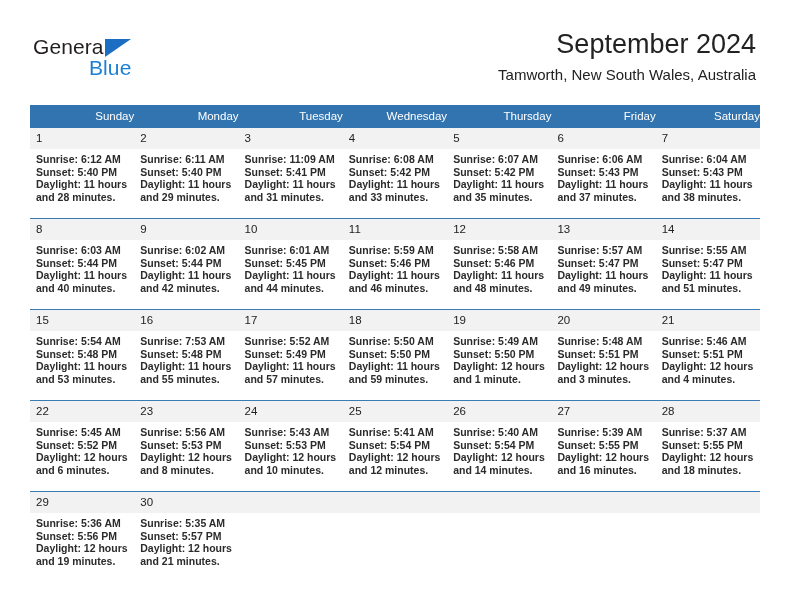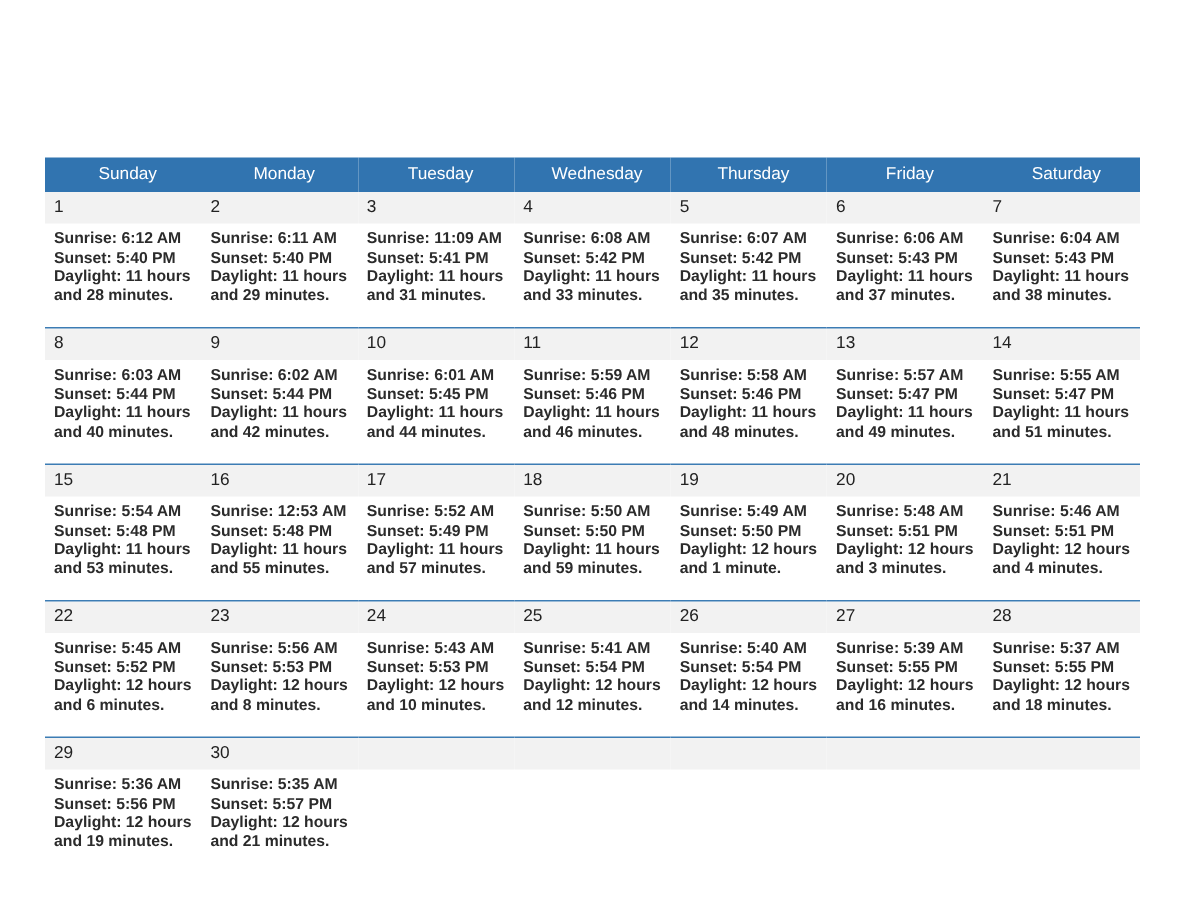--- a/index.html
+++ b/index.html
@@ -153,6 +153,20 @@
 
 <div class="page">
 
+  <div class="top">
+
+    <div class="brand">
+      <span class="brand-general">General</span>
+      <span class="brand-flag"></span>
+      <span class="brand-blue">Blue</span>
+    </div>
+
+    <div class="titles">
+      <div class="month-title">September 2024</div>
+      <div class="location-title">Tamworth, New South Wales, Australia</div>
+    </div>
+
+  </div>
 
   <table class="cal">
     <thead>

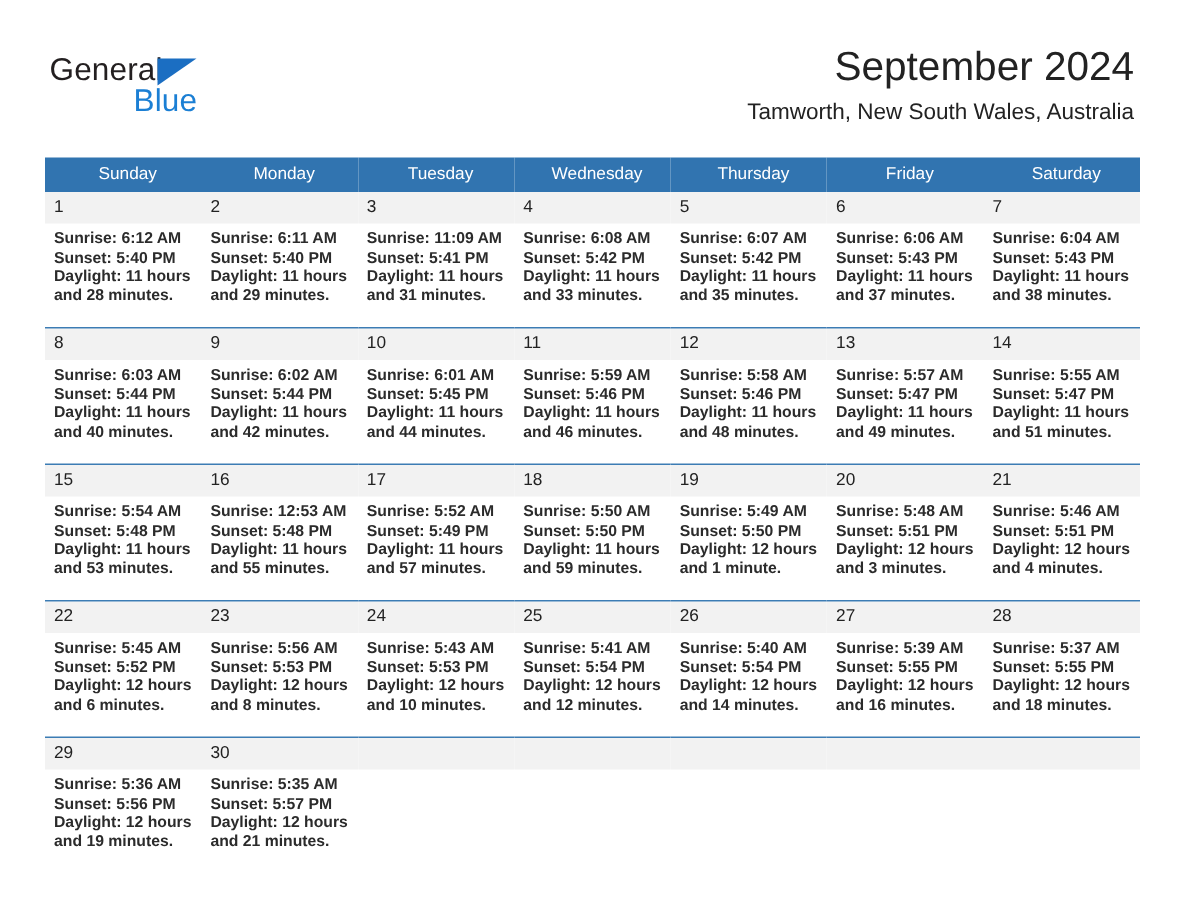--- a/index.html
+++ b/index.html
@@ -102,7 +102,7 @@
     font-weight: normal;
     font-size: 11.5px;
     line-height: 13px;
-    text-align: center;
+    text-align: right;
     padding: 5px 0 5px 6px;
     height: 19px;
     box-sizing: border-box;

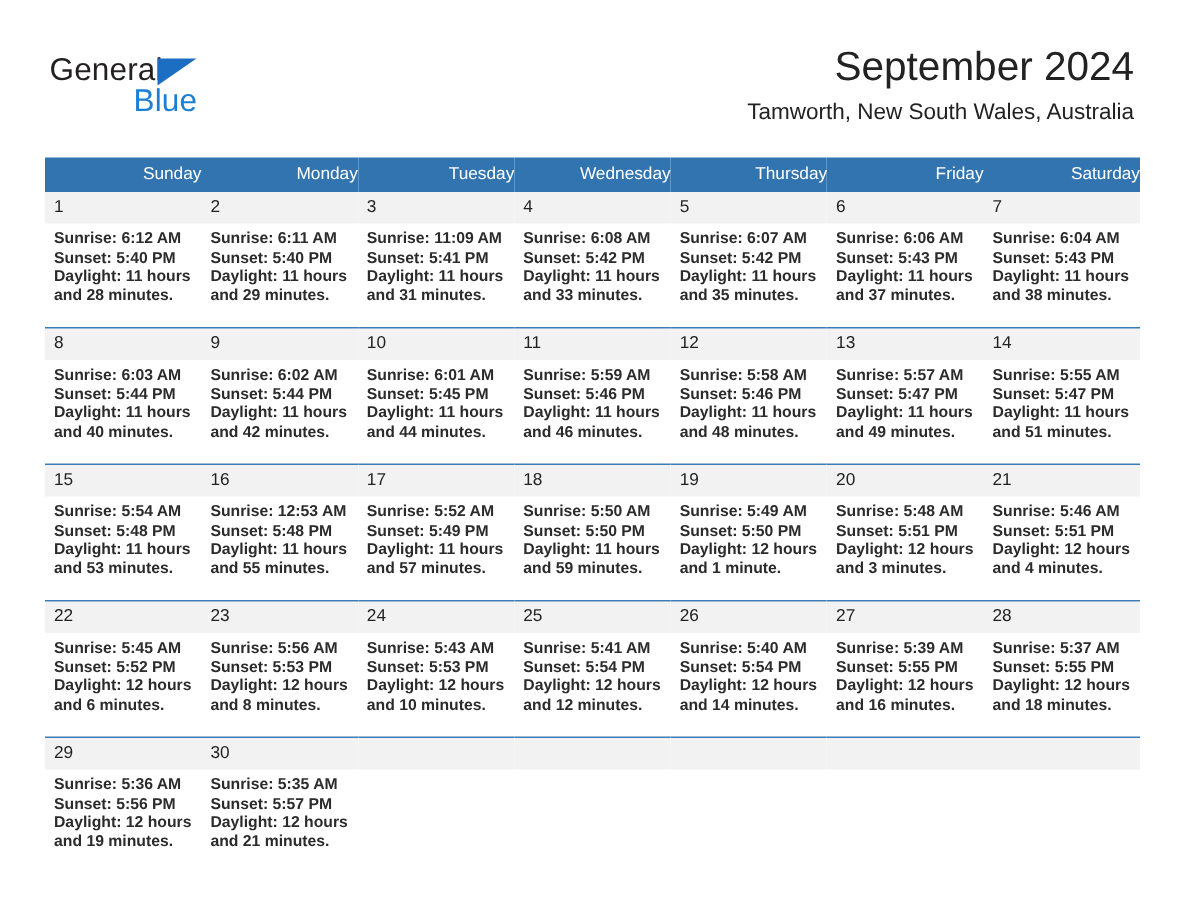--- a/index.html
+++ b/index.html
@@ -358,7 +358,7 @@
             <div class="daycell">
               <div class="daynum">16</div>
               <div class="details">
-                <div>Sunrise: 12:53 AM</div>
+                <div>Sunrise: 7:53 AM</div>
                 <div>Sunset: 5:48 PM</div>
                 <div>Daylight: 11 hours</div>
                 <div>and 55 minutes.</div>

